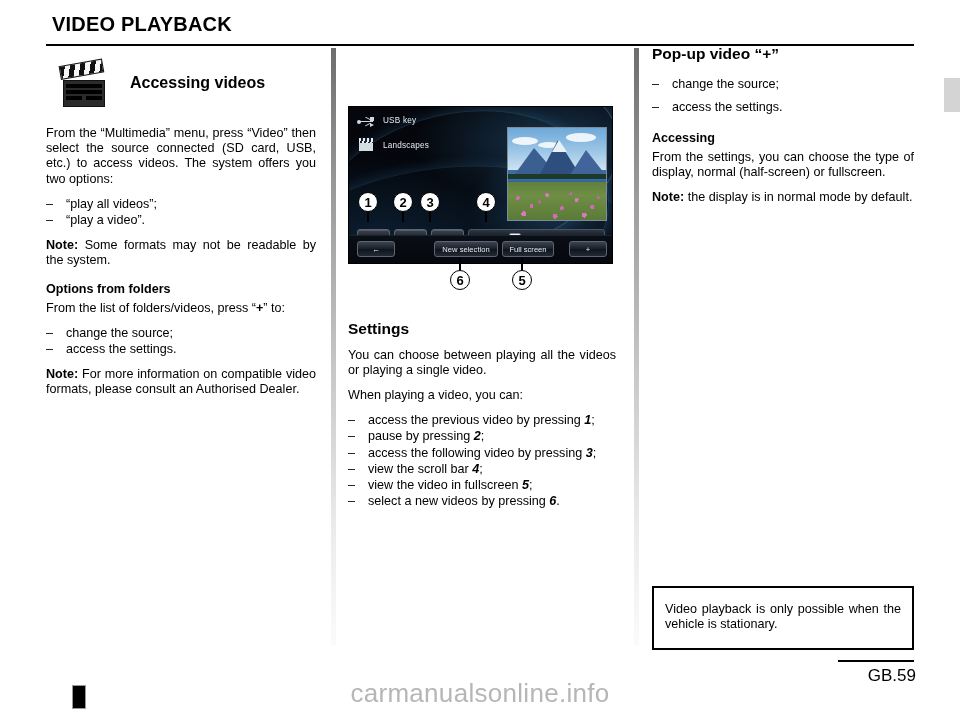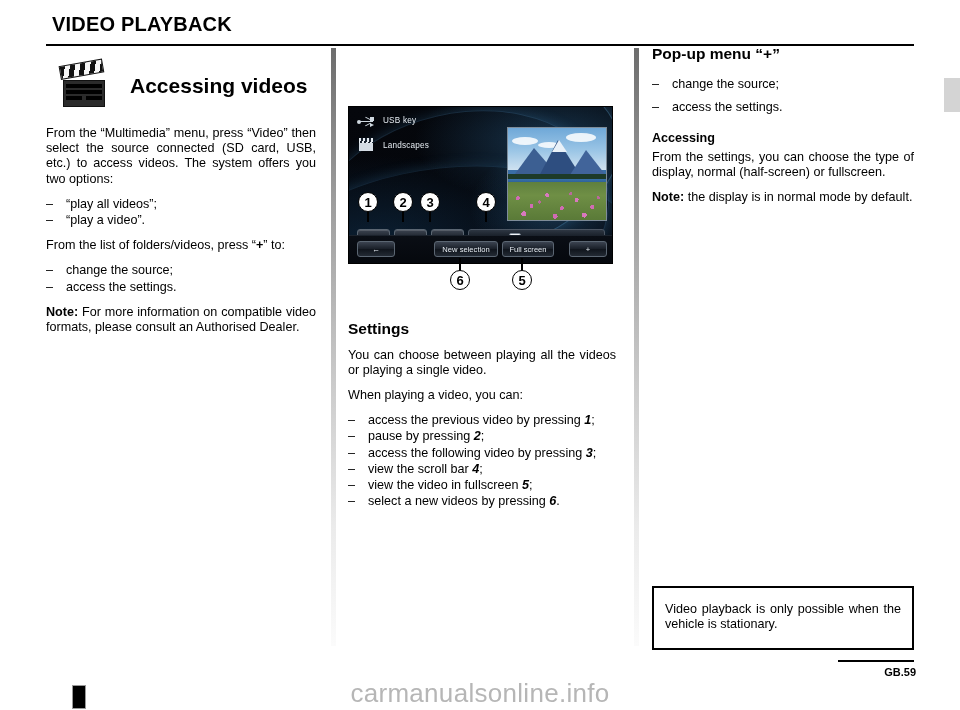--- a/index.html
+++ b/index.html
@@ -587,7 +587,7 @@
 </div>
 
 <div id="col-right" class="col">
-  <div class="h2">Pop-up menu “+”</div>
+  <div class="h2">Pop-up video “+”</div>
   <ul class="bullets" style="line-height:22px;">
     <li><span class="dash">–</span><span>change the source;</span></li>
     <li><span class="dash">–</span><span>access the settings.</span></li>

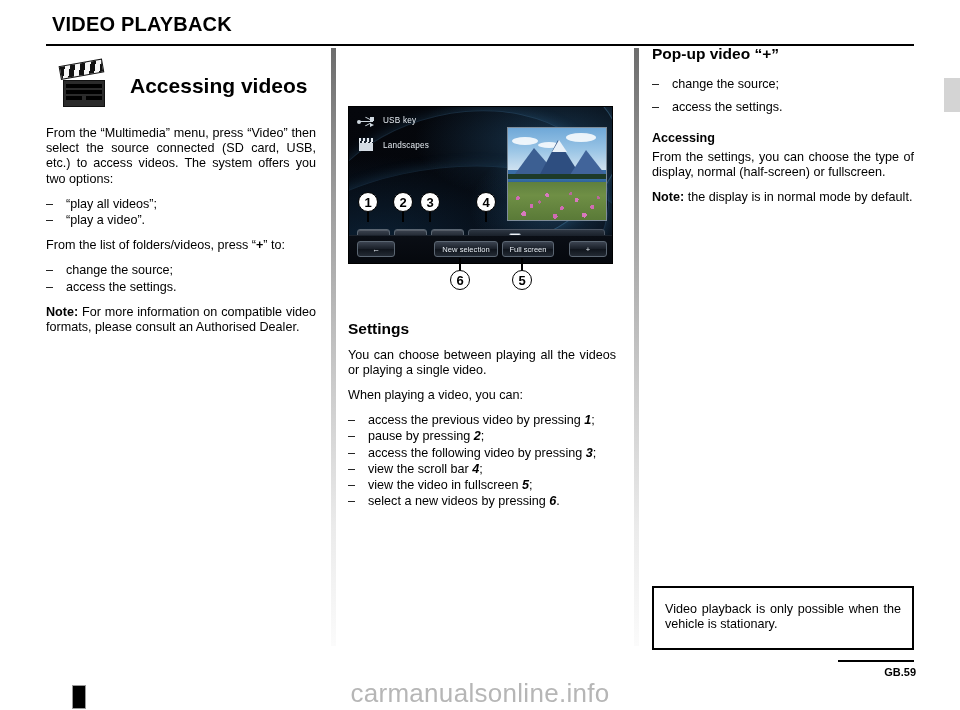--- a/index.html
+++ b/index.html
@@ -154,7 +154,7 @@
     position: absolute;
     left: 84px;
     top: 16px;
-    font-size: 21px;
+    font-size: 16px;
     font-weight: bold;
   }
 

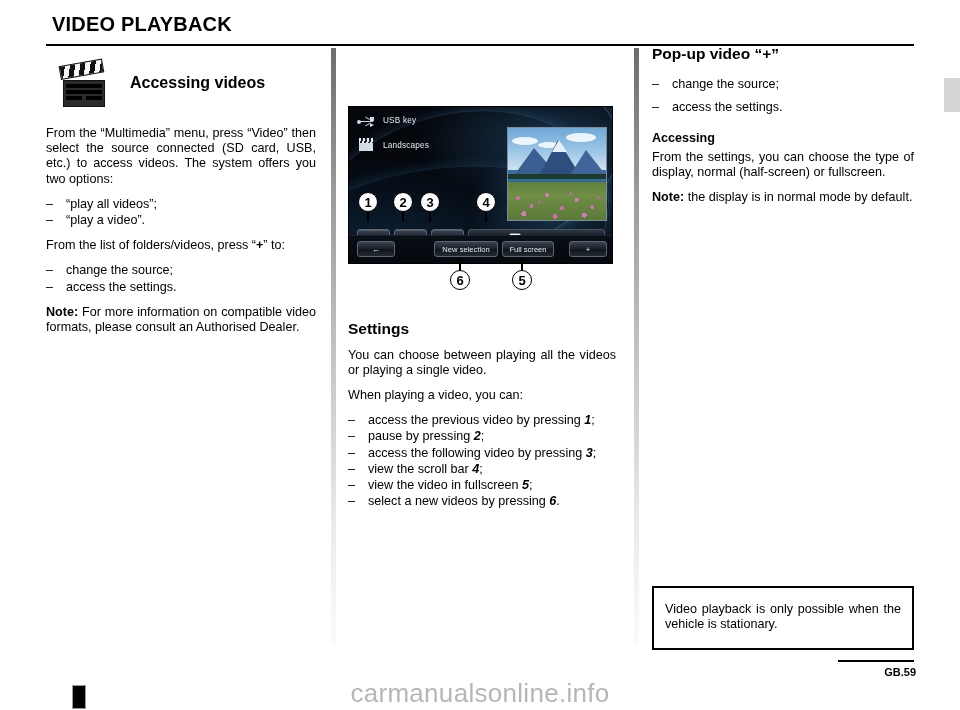--- a/index.html
+++ b/index.html
@@ -480,6 +480,7 @@
     <li><span class="dash">–</span><span>“play a video”.</span></li>
   </ul>
 
+  <p class="body"><b class="lead">Note:</b><span> Some formats may not be readable by the system.</span></p>
 
 
   <p class="body nojust"><span>From the list of folders/videos, press “</span><b>+</b><span>” to:</span></p>

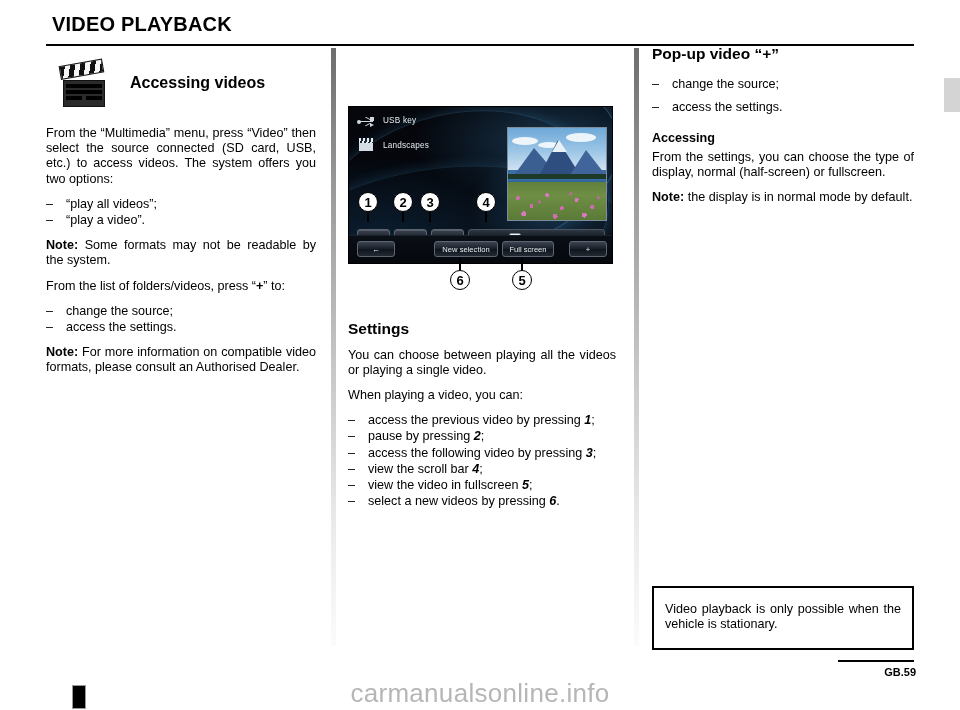--- a/index.html
+++ b/index.html
@@ -482,6 +482,7 @@
 
   <p class="body"><b class="lead">Note:</b><span> Some formats may not be readable by the system.</span></p>
 
+  <div class="h3">Options from folders</div>
 
   <p class="body nojust"><span>From the list of folders/videos, press “</span><b>+</b><span>” to:</span></p>
 

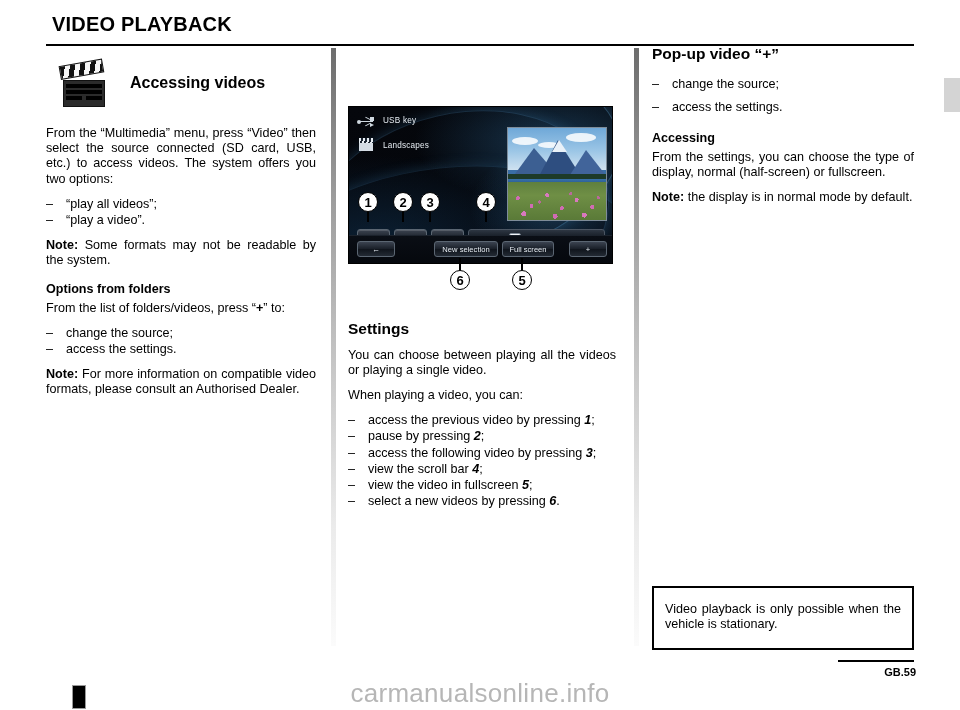--- a/index.html
+++ b/index.html
@@ -426,8 +426,8 @@
   #folio {
     position: absolute;
     right: 44px; top: 666px;
-    font-size: 11px;
-    font-weight: bold;
+    font-size: 17px;
+    font-weight: normal;
   }
   #bottom-mark {
     position: absolute;

